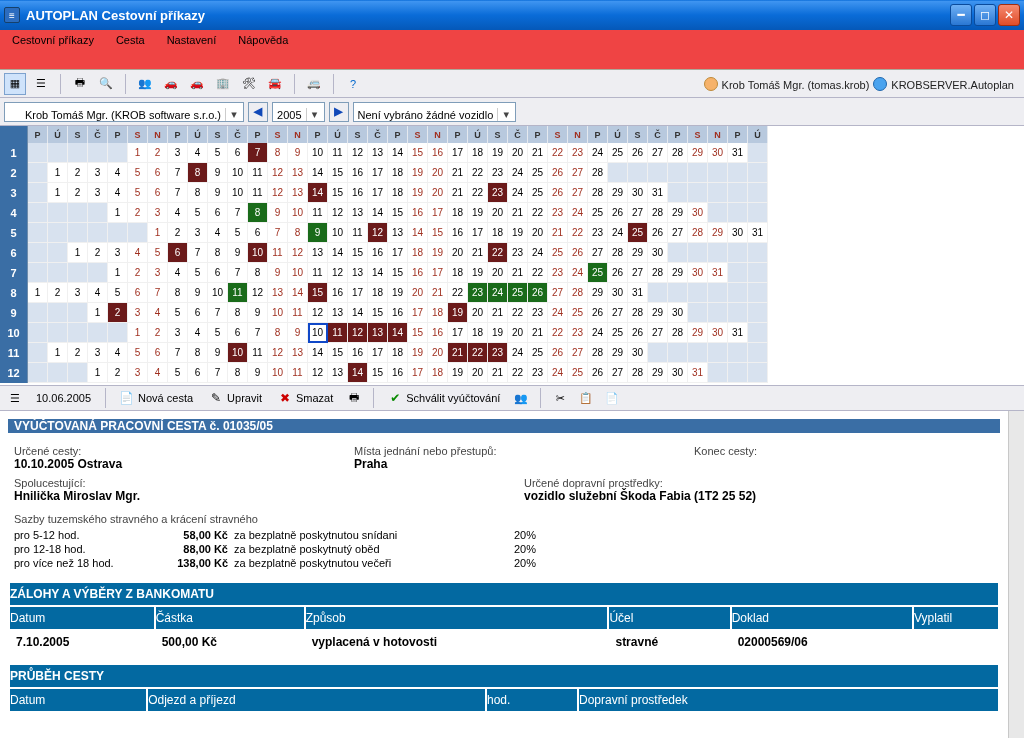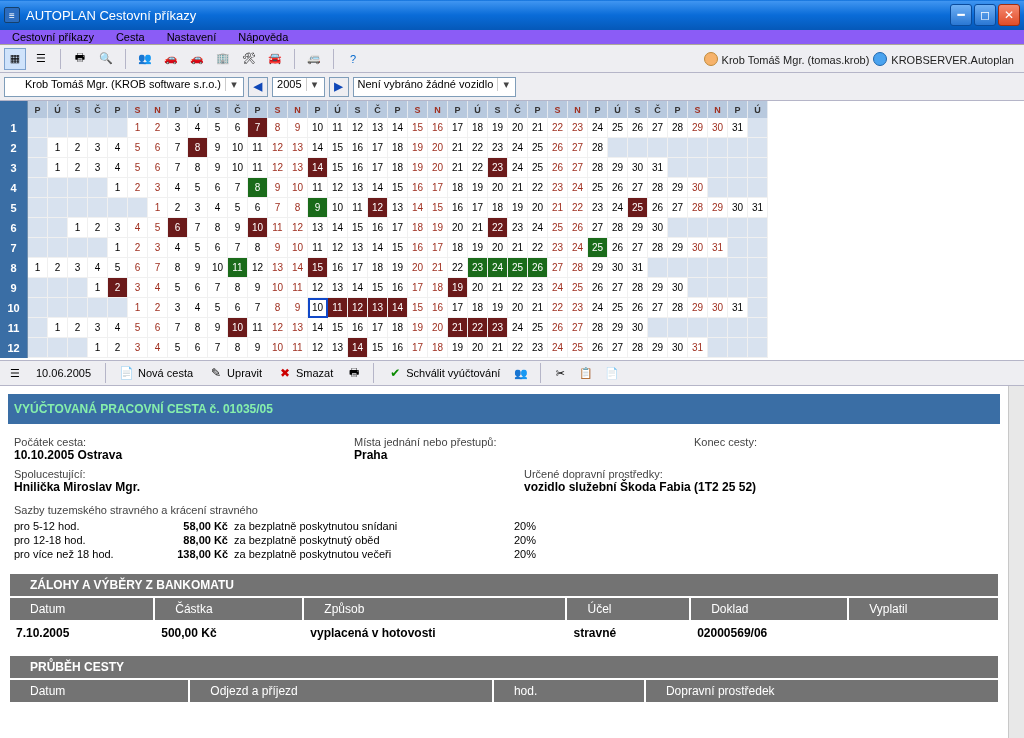--- a/index.html
+++ b/index.html
@@ -7,7 +7,7 @@
   .window { width: 1024px; height: 738px; display: flex; flex-direction: column; }
   .titlebar { background: linear-gradient(to bottom, #0a6cd8, #3e94f0 5%, #0a6cd8 50%, #0558b8); height: 30px; display: flex; align-items: center; padding: 0 4px; gap: 6px; }
   .titlebar .icon { width: 16px; height: 16px; background: #2b6cbf; border: 1px solid #15406b; display:flex;align-items:center;justify-content:center;font-size:10px;color:#fff;border-radius:2px}
-  .titlebar .title { color: #fff; font-weight: normal; font-size: 13px; flex: 1; }
+  .titlebar .title { color: #fff; font-weight: bold; font-size: 13px; flex: 1; }
   .winbtns { display: flex; gap: 2px; }
   .winbtn { width: 22px; height: 22px; background: linear-gradient(to bottom, #6fb0f5, #2a77d3); border: 1px solid #0a4b9c; border-radius: 3px; display:flex;align-items:center;justify-content:center;color:#fff;font-size:12px;cursor:pointer;}
   .winbtn.close { background: linear-gradient(to bottom, #f58a6f, #e04d2a); border-color: #a02d10;}

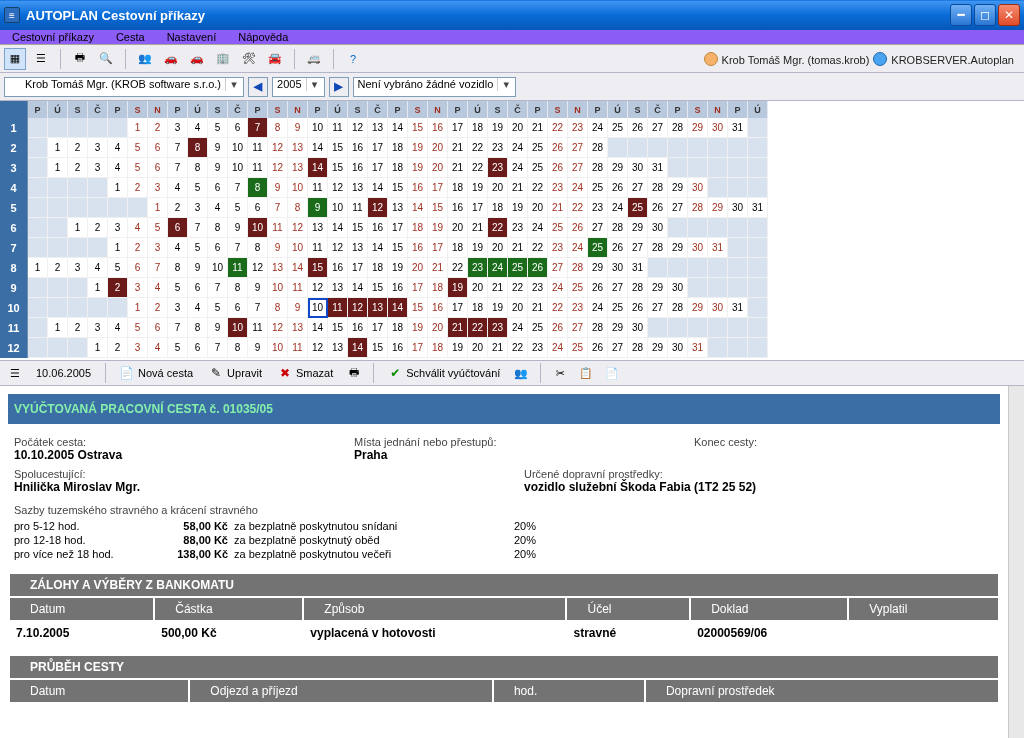--- a/index.html
+++ b/index.html
@@ -11,7 +11,7 @@
   .winbtns { display: flex; gap: 2px; }
   .winbtn { width: 22px; height: 22px; background: linear-gradient(to bottom, #6fb0f5, #2a77d3); border: 1px solid #0a4b9c; border-radius: 3px; display:flex;align-items:center;justify-content:center;color:#fff;font-size:12px;cursor:pointer;}
   .winbtn.close { background: linear-gradient(to bottom, #f58a6f, #e04d2a); border-color: #a02d10;}
-  .menubar { background: #8b5cf6; height: 15px; display: flex; align-items: center; padding: 2px 8px; gap: 14px; border-bottom: 1px solid #aca899;}
+  .menubar { background: #ef4444; height: 40px; display: flex; align-items: flex-start; padding: 2px 8px; gap: 14px; border-bottom: 1px solid #aca899;}
   .menubar span { cursor: default; padding: 2px 4px; }
   .toolbar1 { background: #eeeef2; height: 28px; display: flex; align-items: center; padding: 2px 4px; gap: 4px; border-bottom: 1px solid #b5b5c8;}
   .tbtn { width: 22px; height: 22px; display:flex;align-items:center;justify-content:center; border:1px solid transparent; cursor:pointer;}

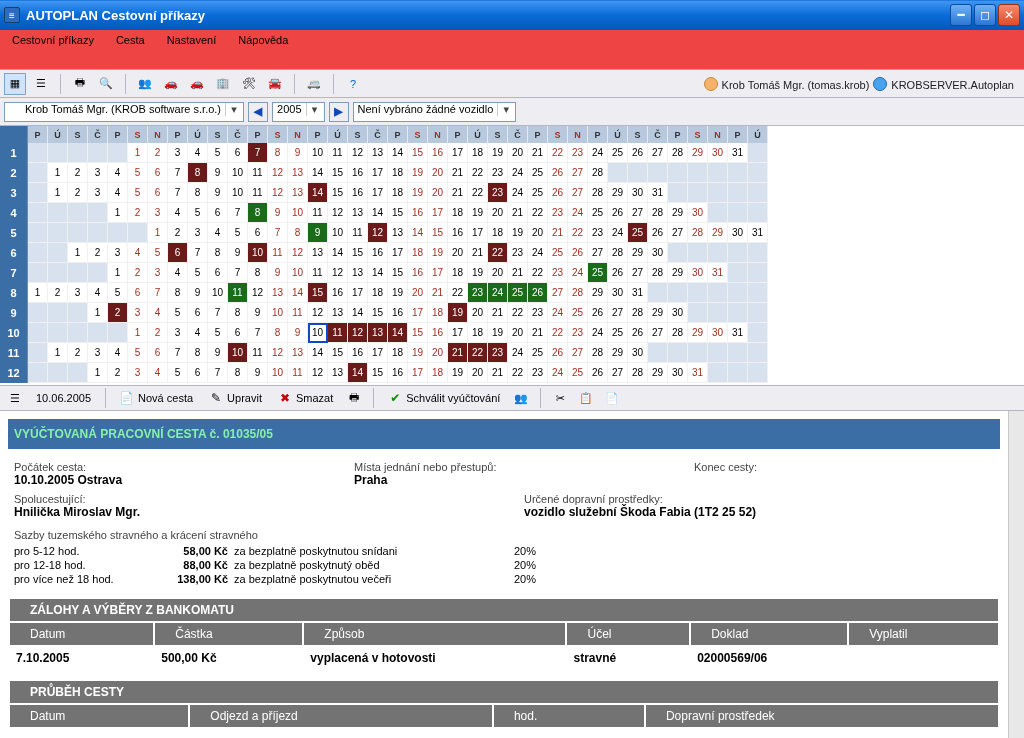--- a/index.html
+++ b/index.html
@@ -21,7 +21,7 @@
   .userinfo .ava{width:14px;height:14px;background:#f6b26b;border-radius:50%;border:1px solid #bf8a3a}
   .ball{width:14px;height:14px;border-radius:50%;background:#4aa3ef;border:1px solid #2067ad}
   .toolbar2{ background:#eeeef2;height:28px;display:flex;align-items:center;padding:2px 4px;gap:4px;border-bottom:1px solid #b5b5c8;}
-  .combo{display:flex;align-items:flex-start;border:1px solid #7f9db9;background:#fff;height:20px;padding:0 4px;font-size:11px;gap:4px;}
+  .combo{display:flex;align-items:flex-end;border:1px solid #7f9db9;background:#fff;height:20px;padding:0 4px;font-size:11px;gap:4px;}
   .combo .dd{width:14px;text-align:center;color:#444;cursor:pointer;border-left:1px solid #ccc;padding-left:3px}
   .navbtn{width:20px;height:20px;display:flex;align-items:center;justify-content:center;border:1px solid #7f9db9;background:#eeeef2;cursor:pointer}
   .navbtn.blue{color:#1048b8;font-weight:bold}

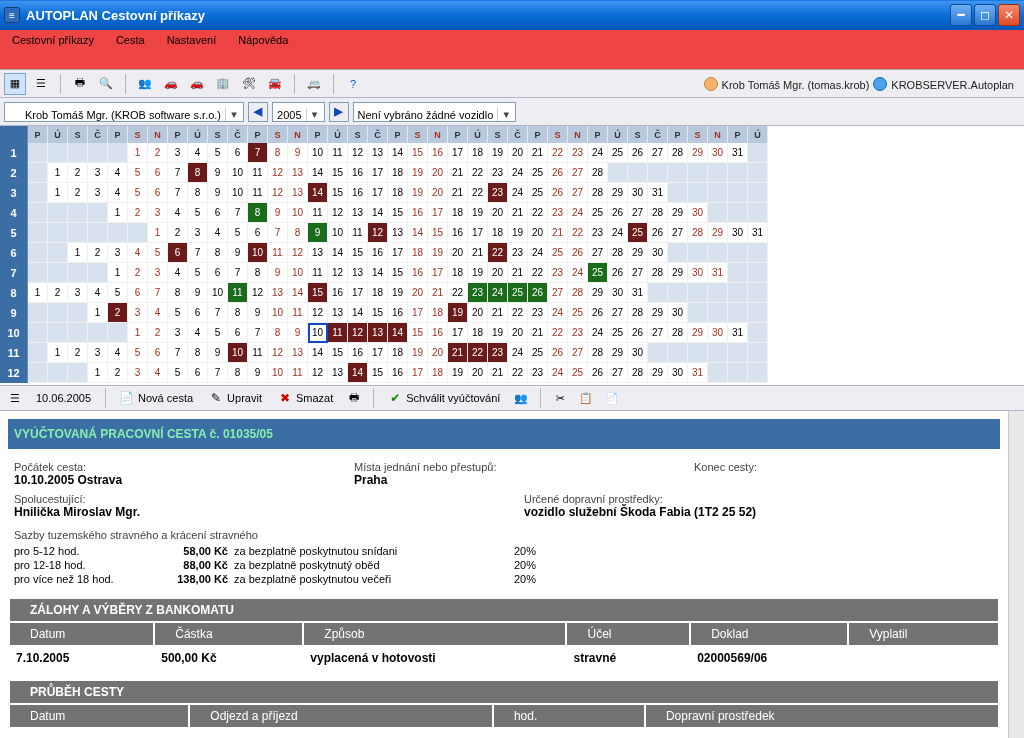--- a/index.html
+++ b/index.html
@@ -44,7 +44,7 @@
   .detail{flex:1;overflow:auto;padding:8px;position:relative}
   .detail .scroll{position:absolute;right:0;top:0;bottom:0;width:16px;background:#e8e8e8;border-left:1px solid #c8c8c8}
   .detail .content{margin-right:16px}
-  .section-hdr{background:#3a6ea5;color:#86efac;font-weight:bold;padding:8px 6px;font-size:12px}
+  .section-hdr{background:#3a6ea5;color:#ffffff;font-weight:bold;padding:0 6px;font-size:12px}
   .section-body{padding:6px;font-size:12px;color:#000}
   .row{display:flex;gap:40px;margin-top:6px}
   .col{flex:1}

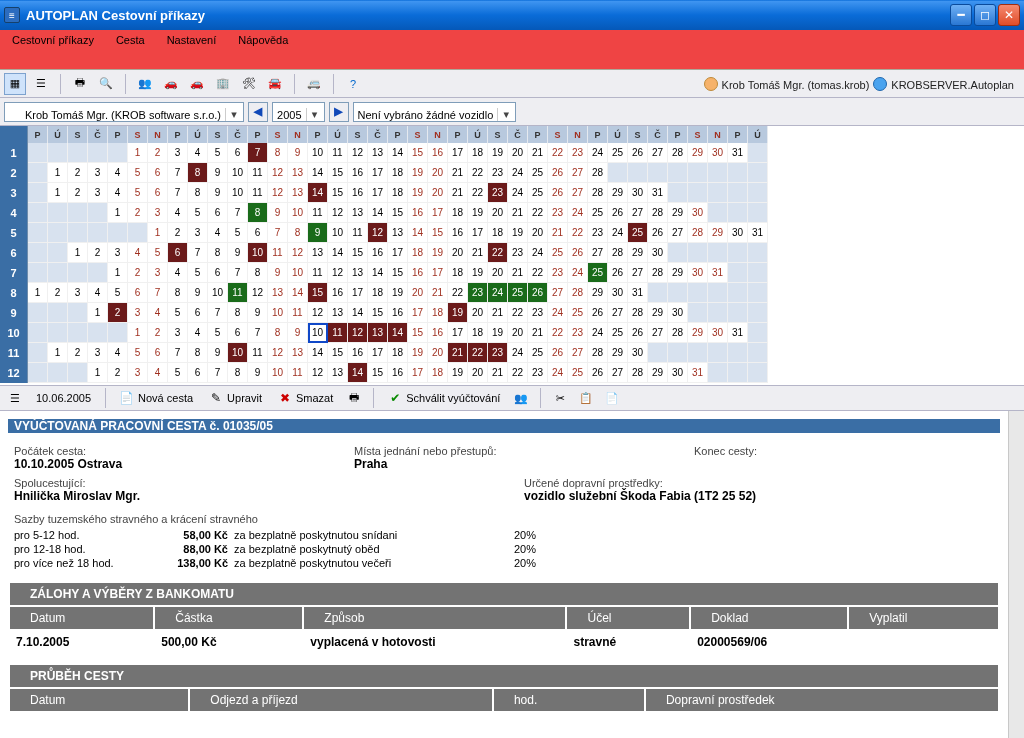--- a/index.html
+++ b/index.html
@@ -683,7 +683,7 @@
     <div class="section-body">
       <div class="row">
         <div class="col">
-              <div class="lbl">Počátek cesta:</div>
+              <div class="lbl">Určené cesty:</div>
               <div class="val">10.10.2005 Ostrava</div>
             </div>
         <div class="col">

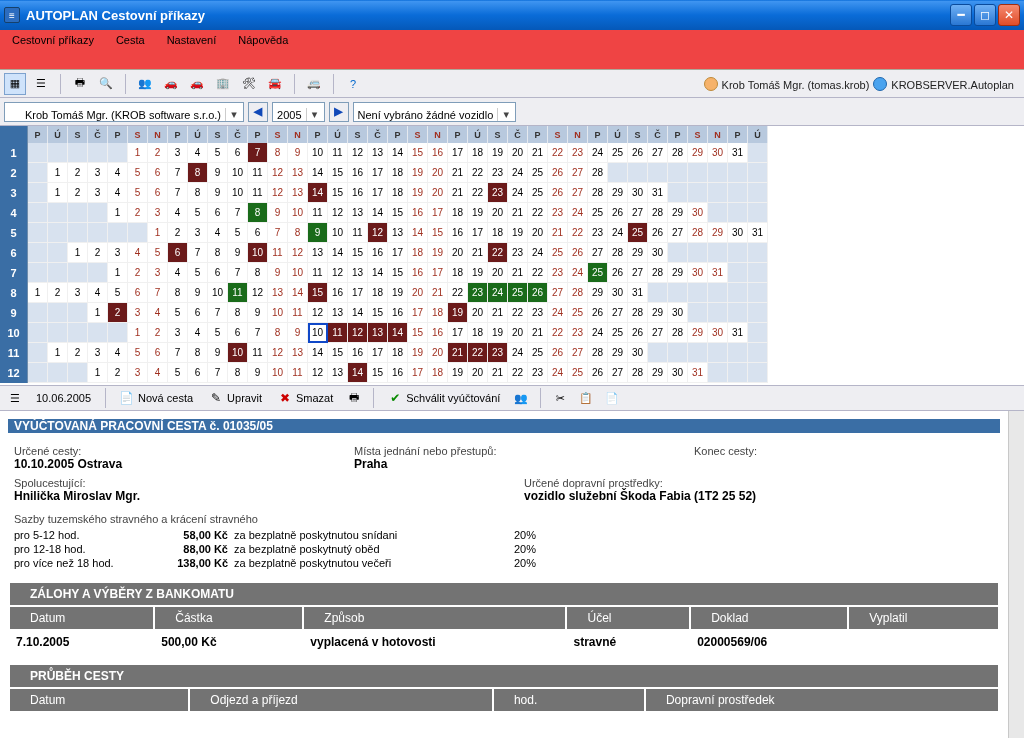--- a/index.html
+++ b/index.html
@@ -51,7 +51,7 @@
   .lbl{font-size:11px;color:#444}
   .val{font-weight:bold}
   .tbl{width:100%;margin-top:6px;font-size:12px}
-  .tbl th{background:#737373;color:#fff;text-align:left;padding:4px 20px;font-weight:normal}
+  .tbl th{background:#0369a1;color:#fff;text-align:left;padding:4px 0;font-weight:normal}
   .tbl td{padding:4px 6px}
   .statusbar{height:20px;background:#ece9d8;border-top:1px solid #aca899;padding:2px 8px;font-size:11px;display:flex;align-items:center}
   .rates{display:grid;grid-template-columns:140px 80px 280px 60px;row-gap:2px;margin-top:4px;font-size:11px}

